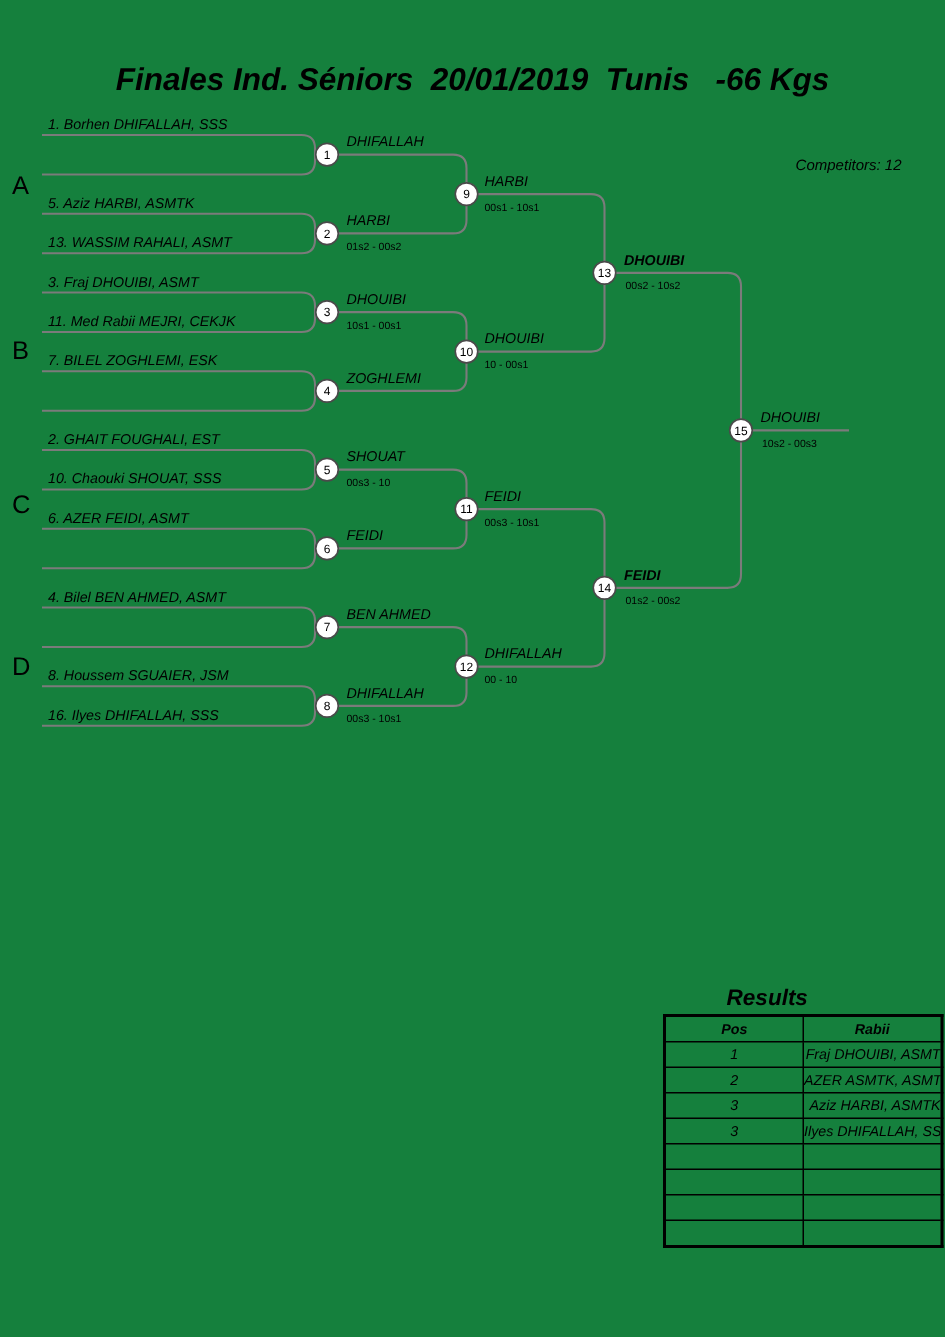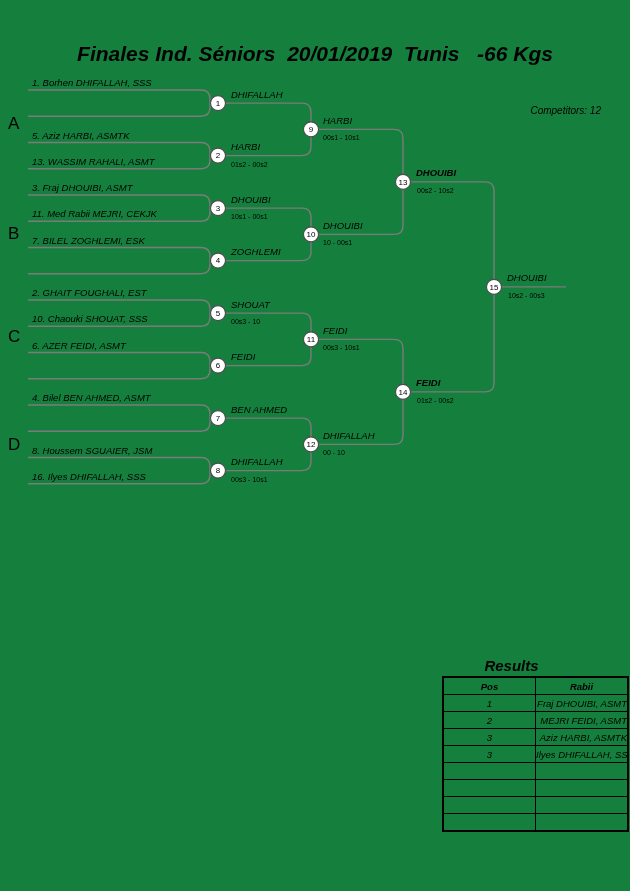--- a/index.html
+++ b/index.html
@@ -170,7 +170,7 @@
       </tr>
       <tr>
         <td class="pos">2</td>
-        <td class="name">MEJRI FEIDI, ASMT</td>
+        <td class="name">AZER ASMTK, ASMT</td>
       </tr>
       <tr>
         <td class="pos">3</td>

